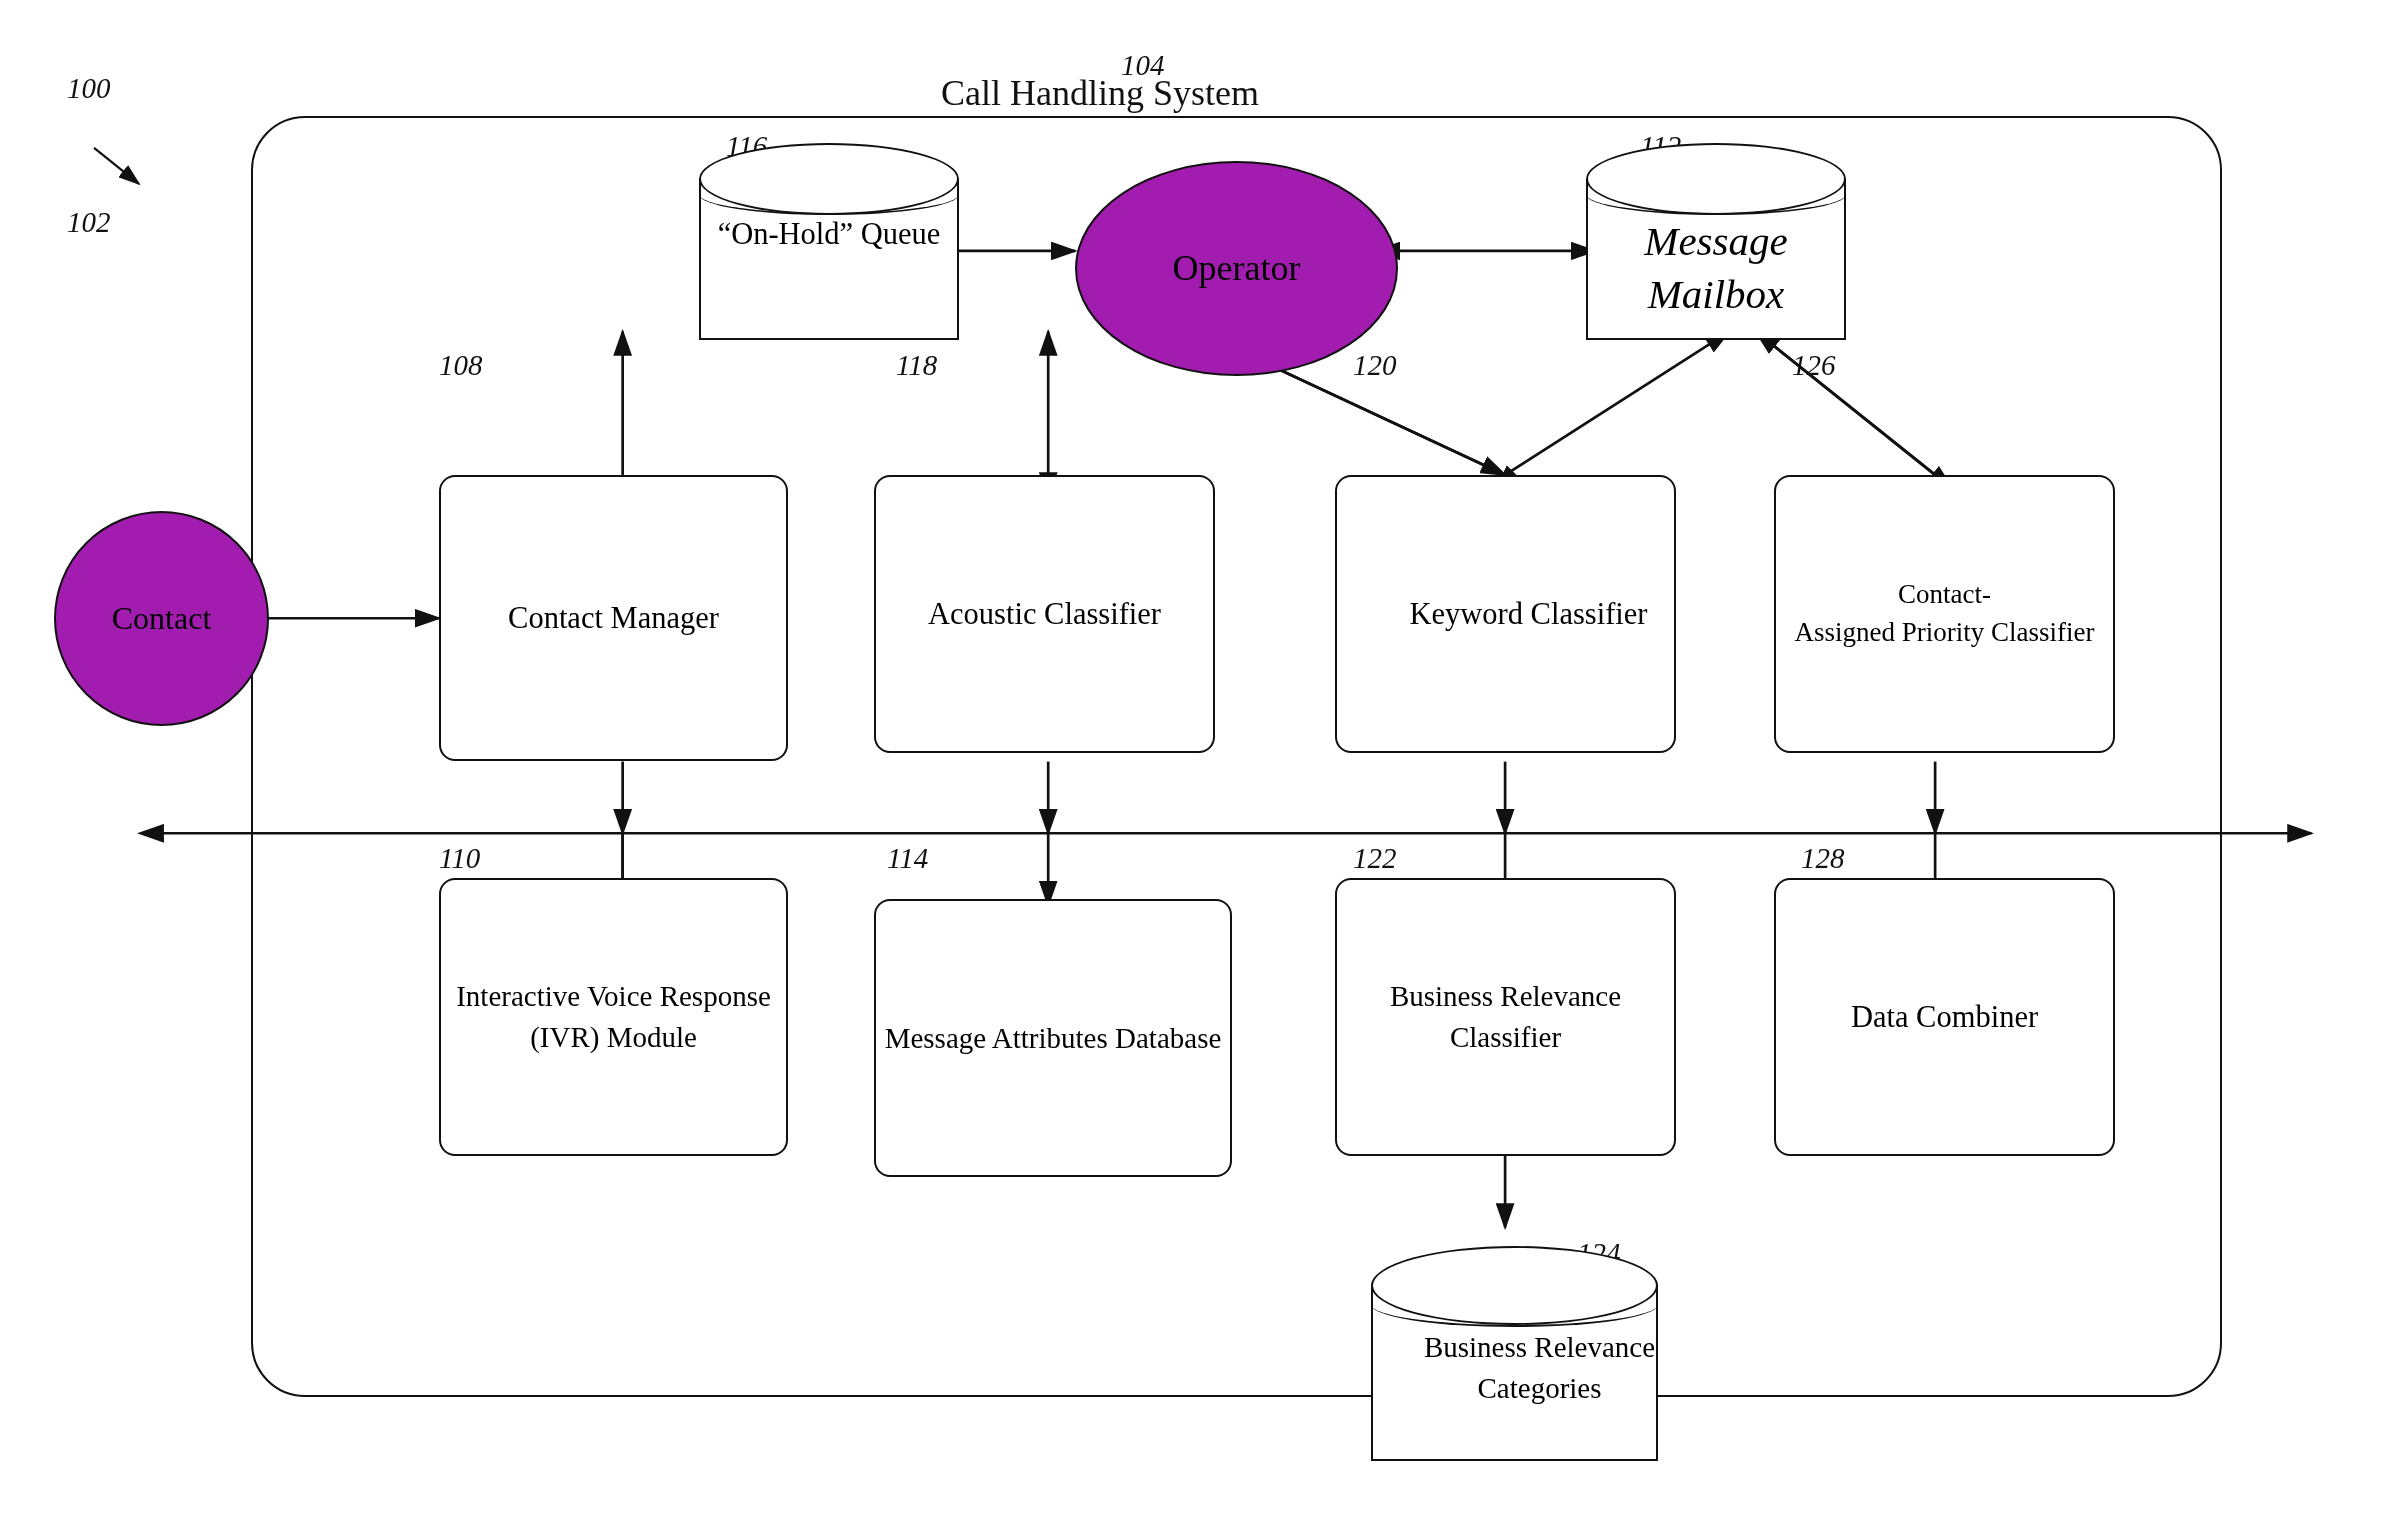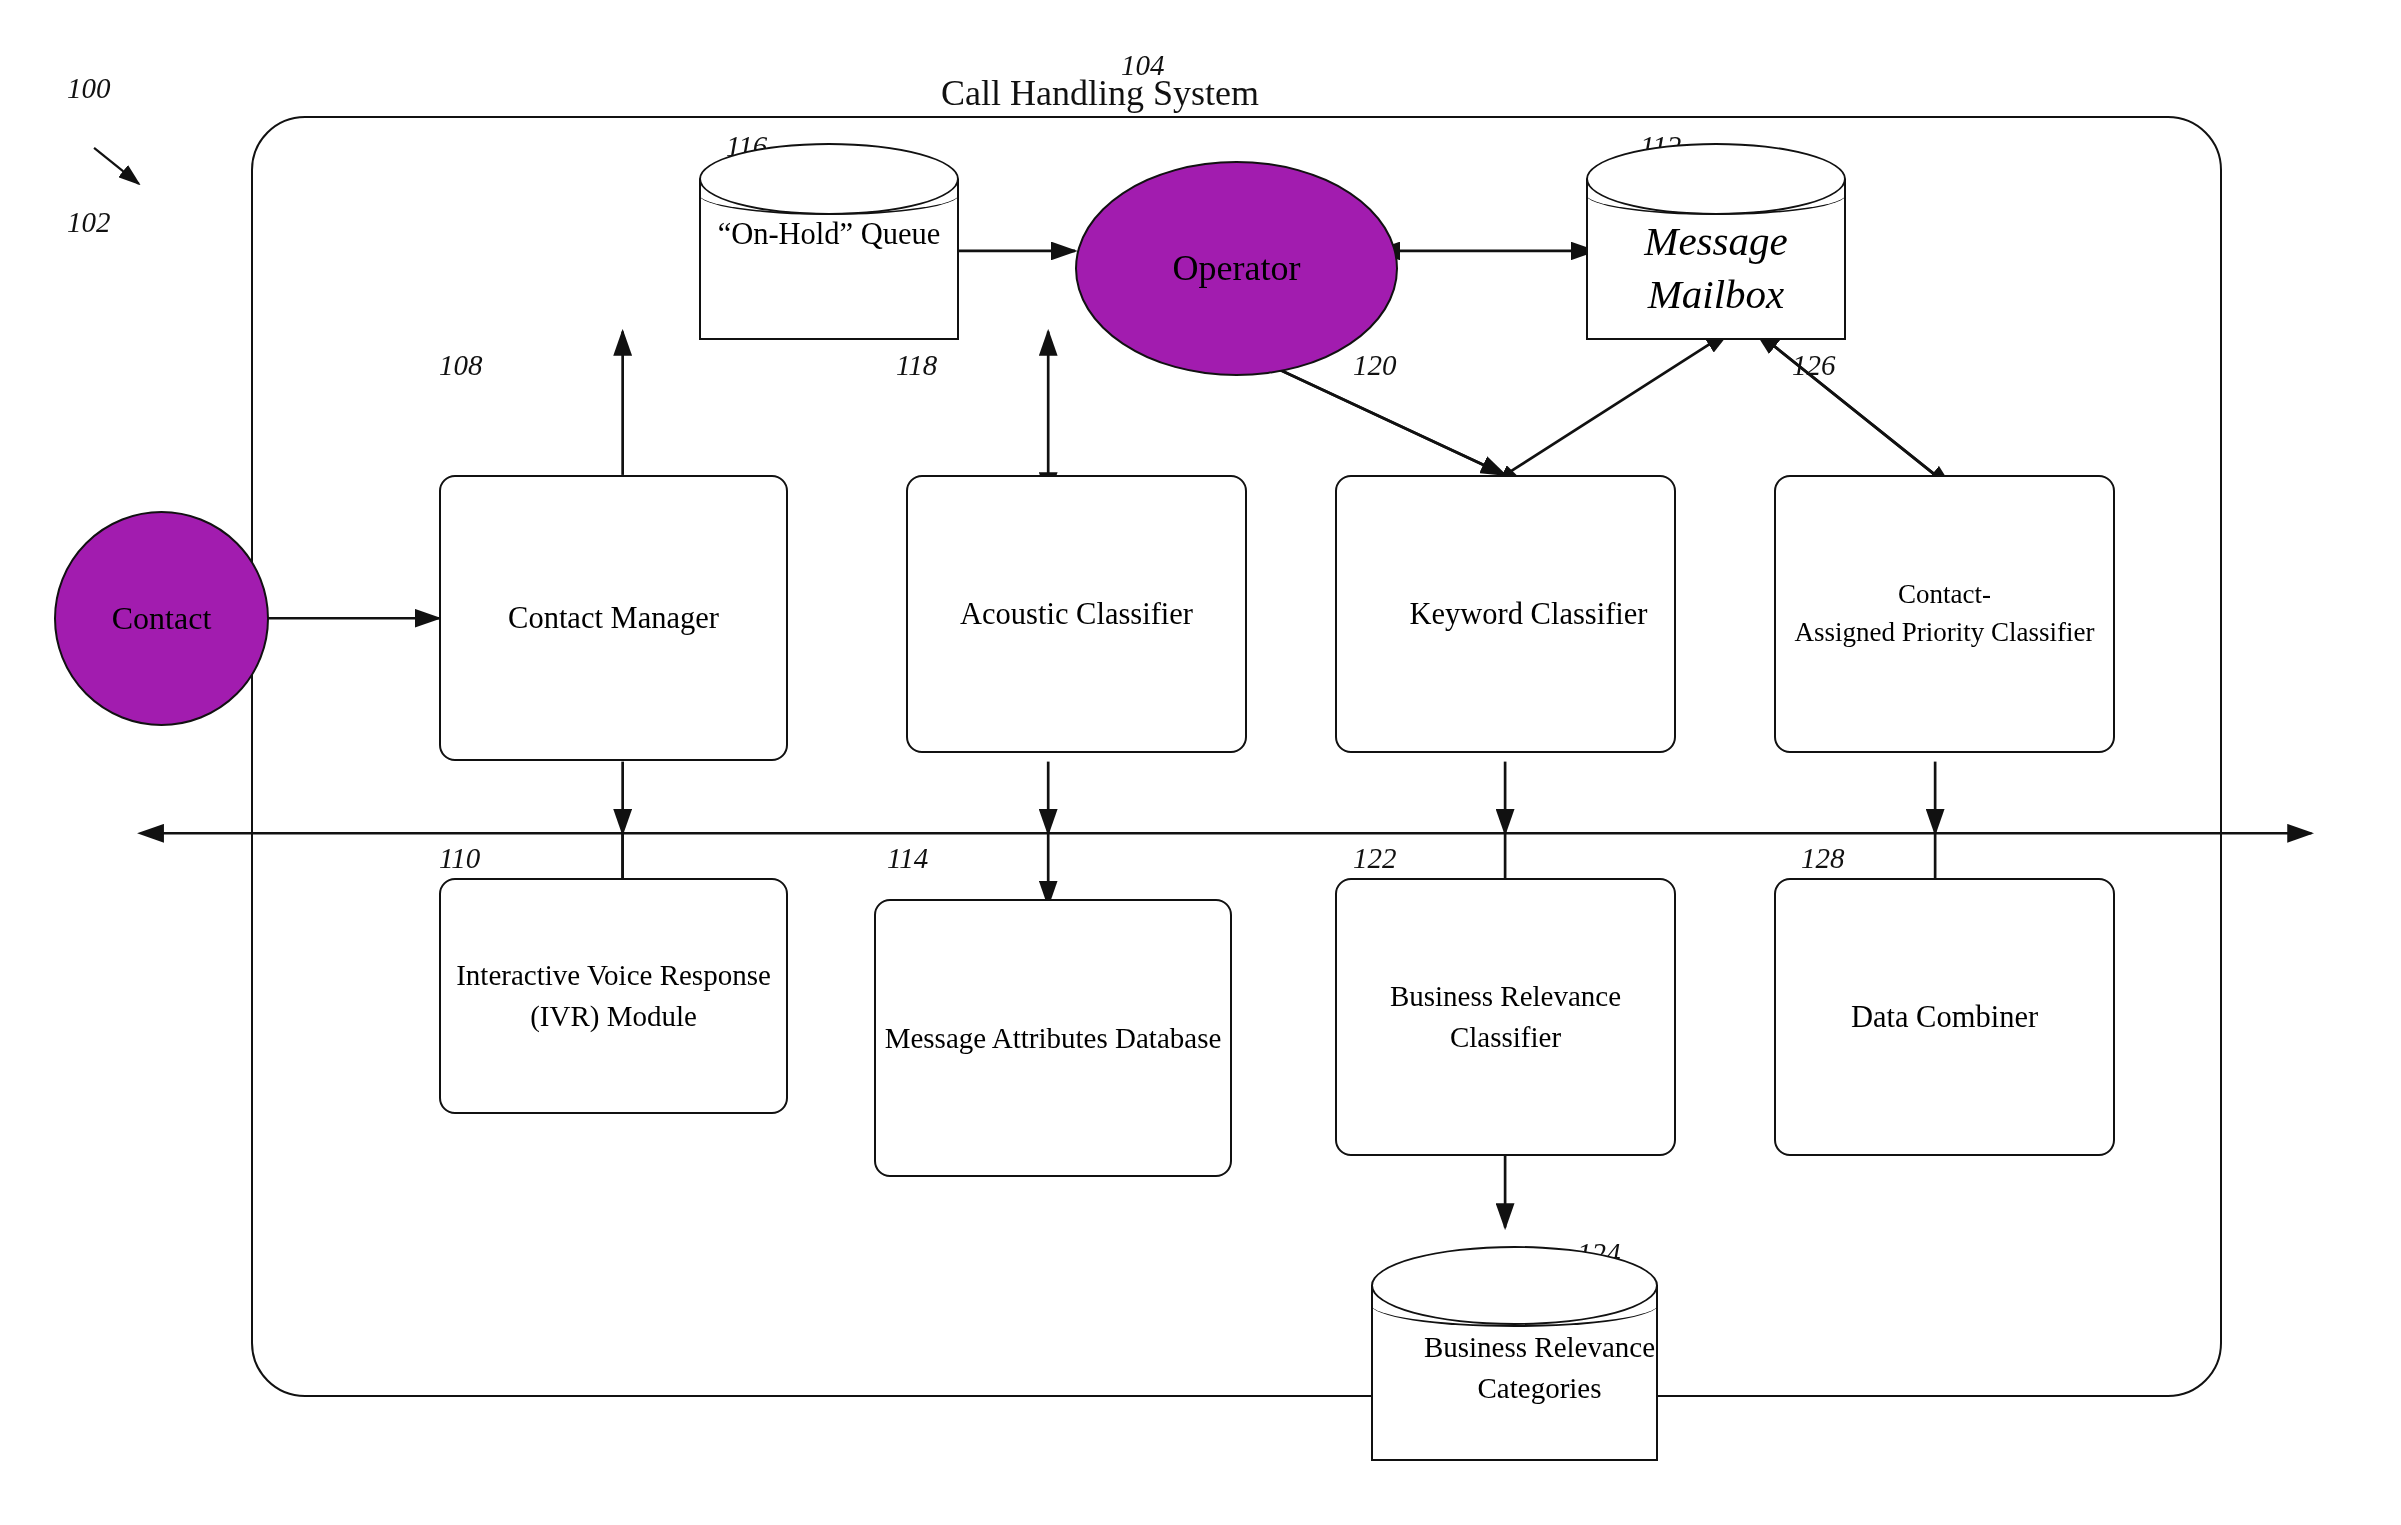--- a/index.html
+++ b/index.html
@@ -215,7 +215,7 @@
     <span>Contact Manager</span>
   </div>
 
-  <div class="rect-box" style="left:906px; top:475px; width:341px; height:278px;">
+  <div class="rect-box" style="left:874px; top:475px; width:341px; height:278px;">
     <span>Acoustic Classifier</span>
   </div>
 

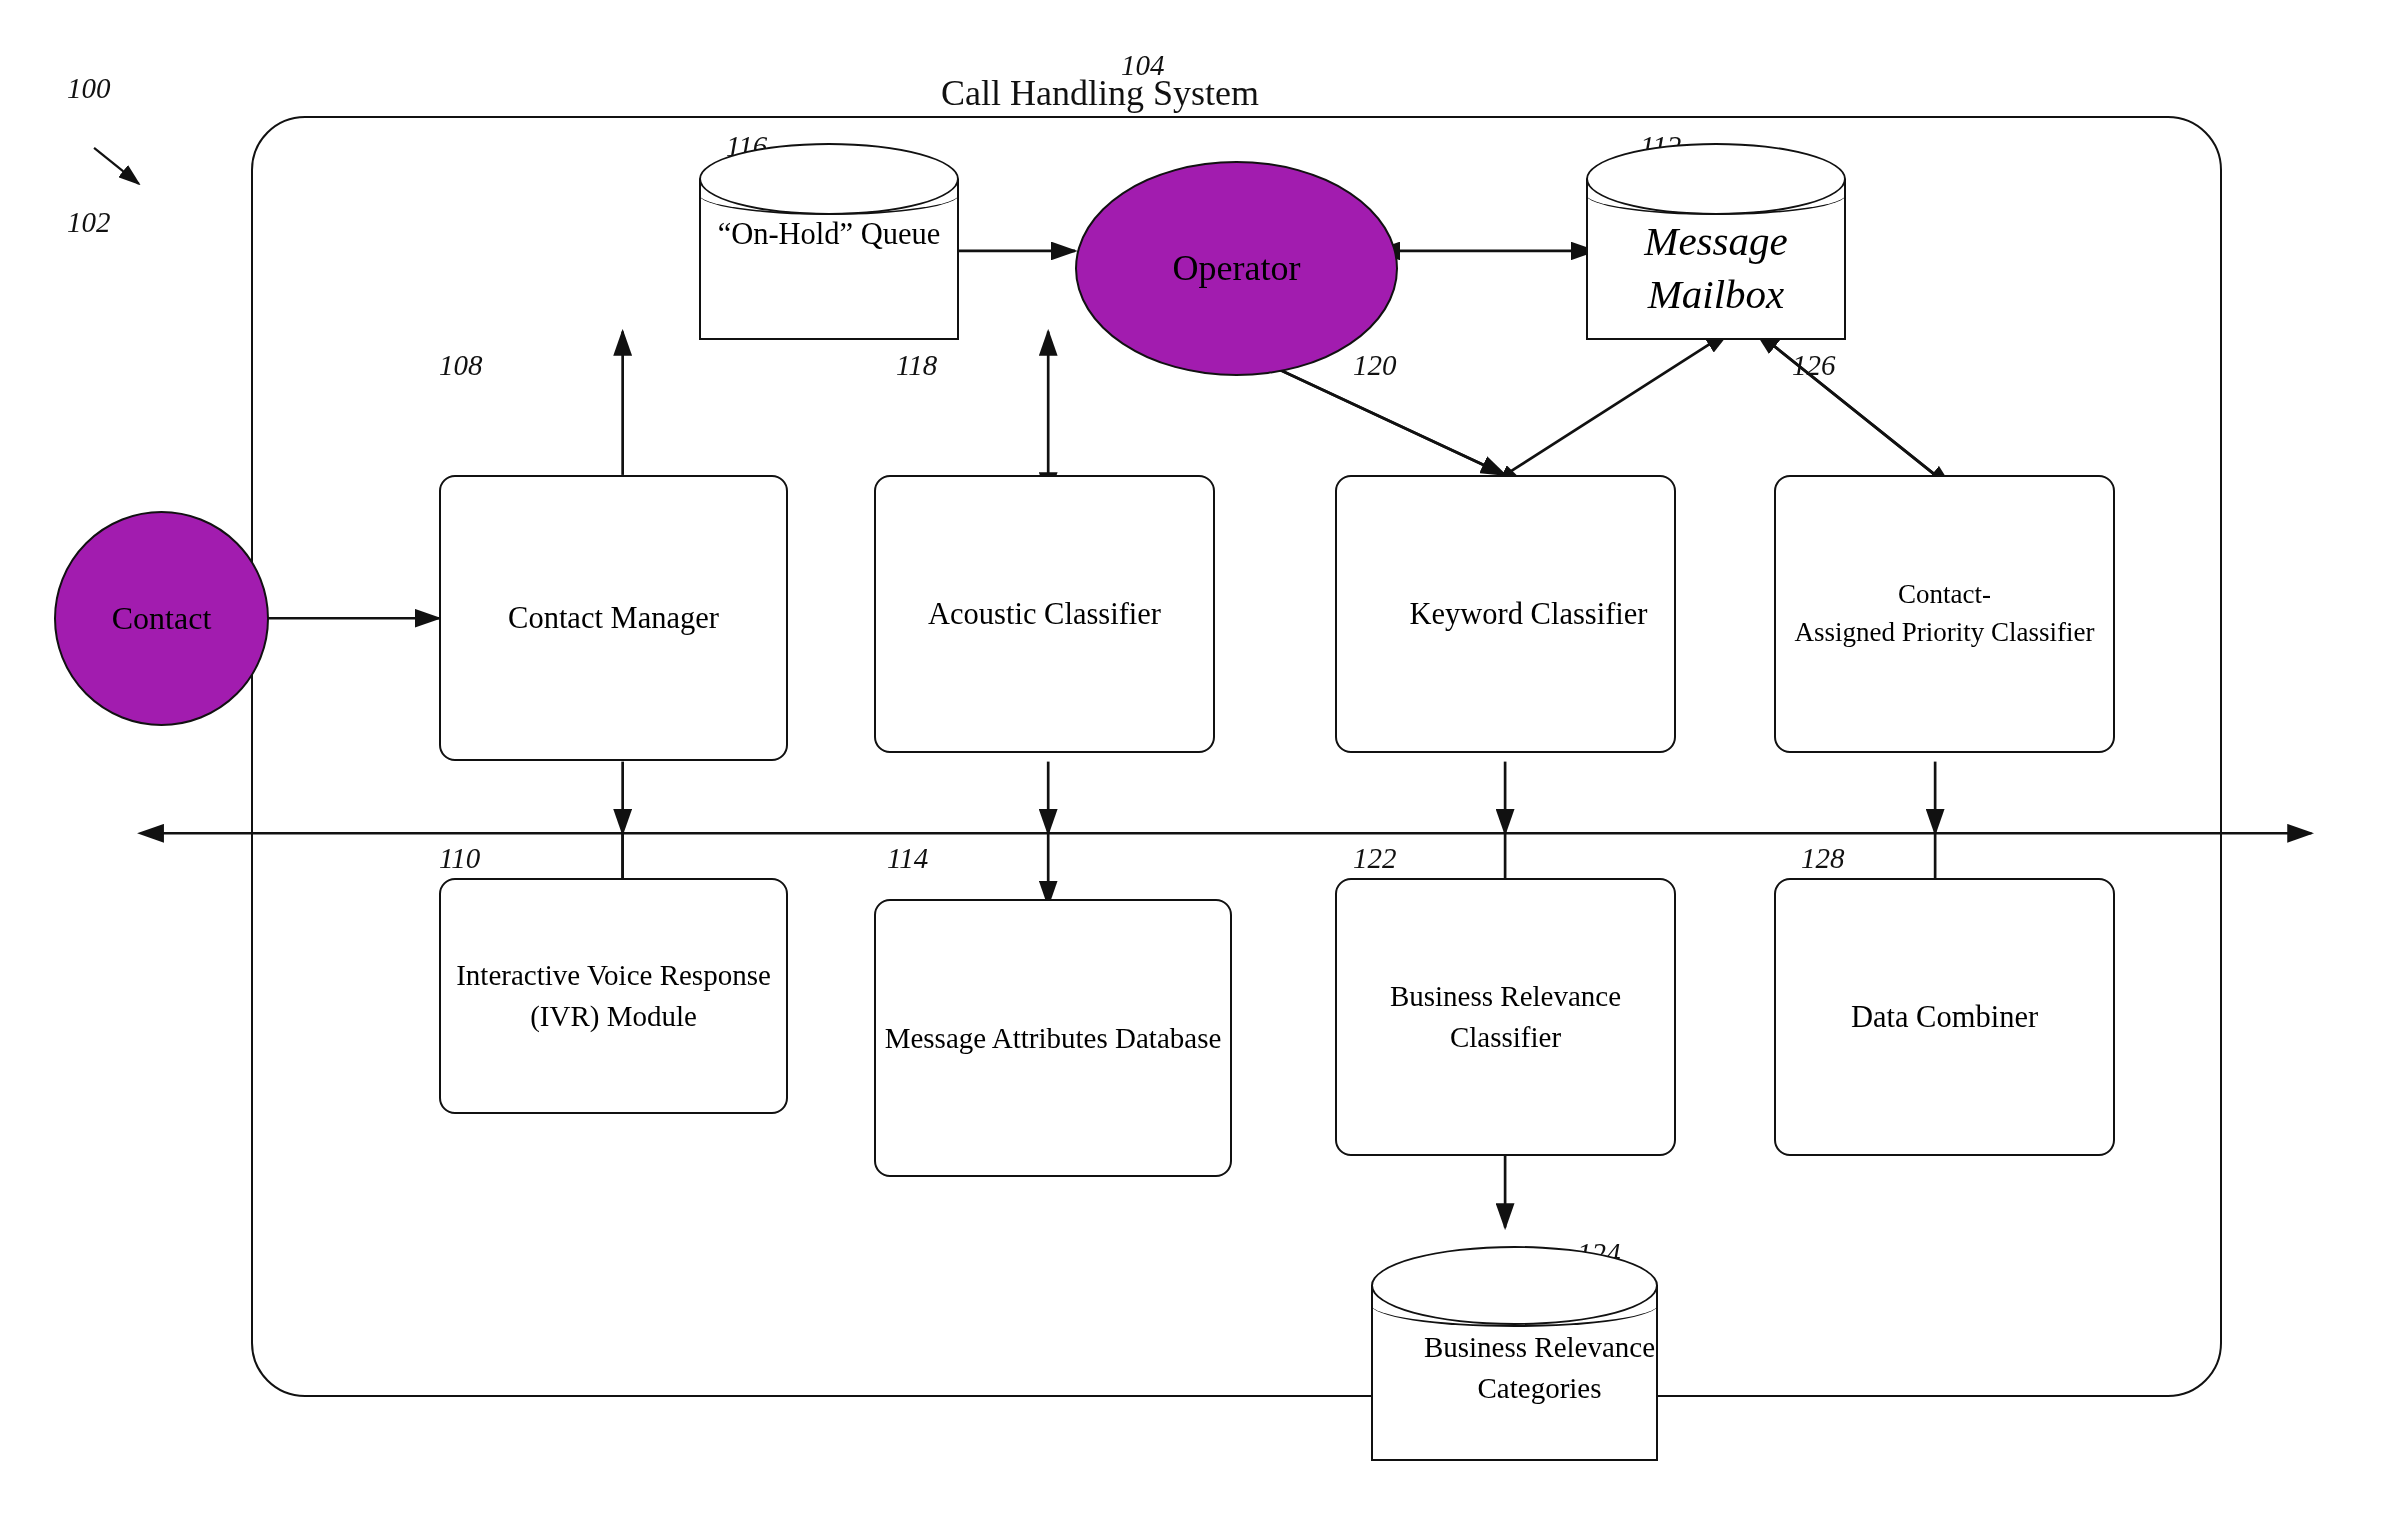--- a/index.html
+++ b/index.html
@@ -228,7 +228,7 @@
 Assigned Priority Classifier</span>
   </div>
 
-  <div class="rect-box" style="left:439px; top:878px; width:349px; height:236px; font-size:29px;">
+  <div class="rect-box" style="left:439px; top:878px; width:349px; height:278px; font-size:29px;">
     <span>Interactive Voice Response (IVR) Module</span>
   </div>
 

